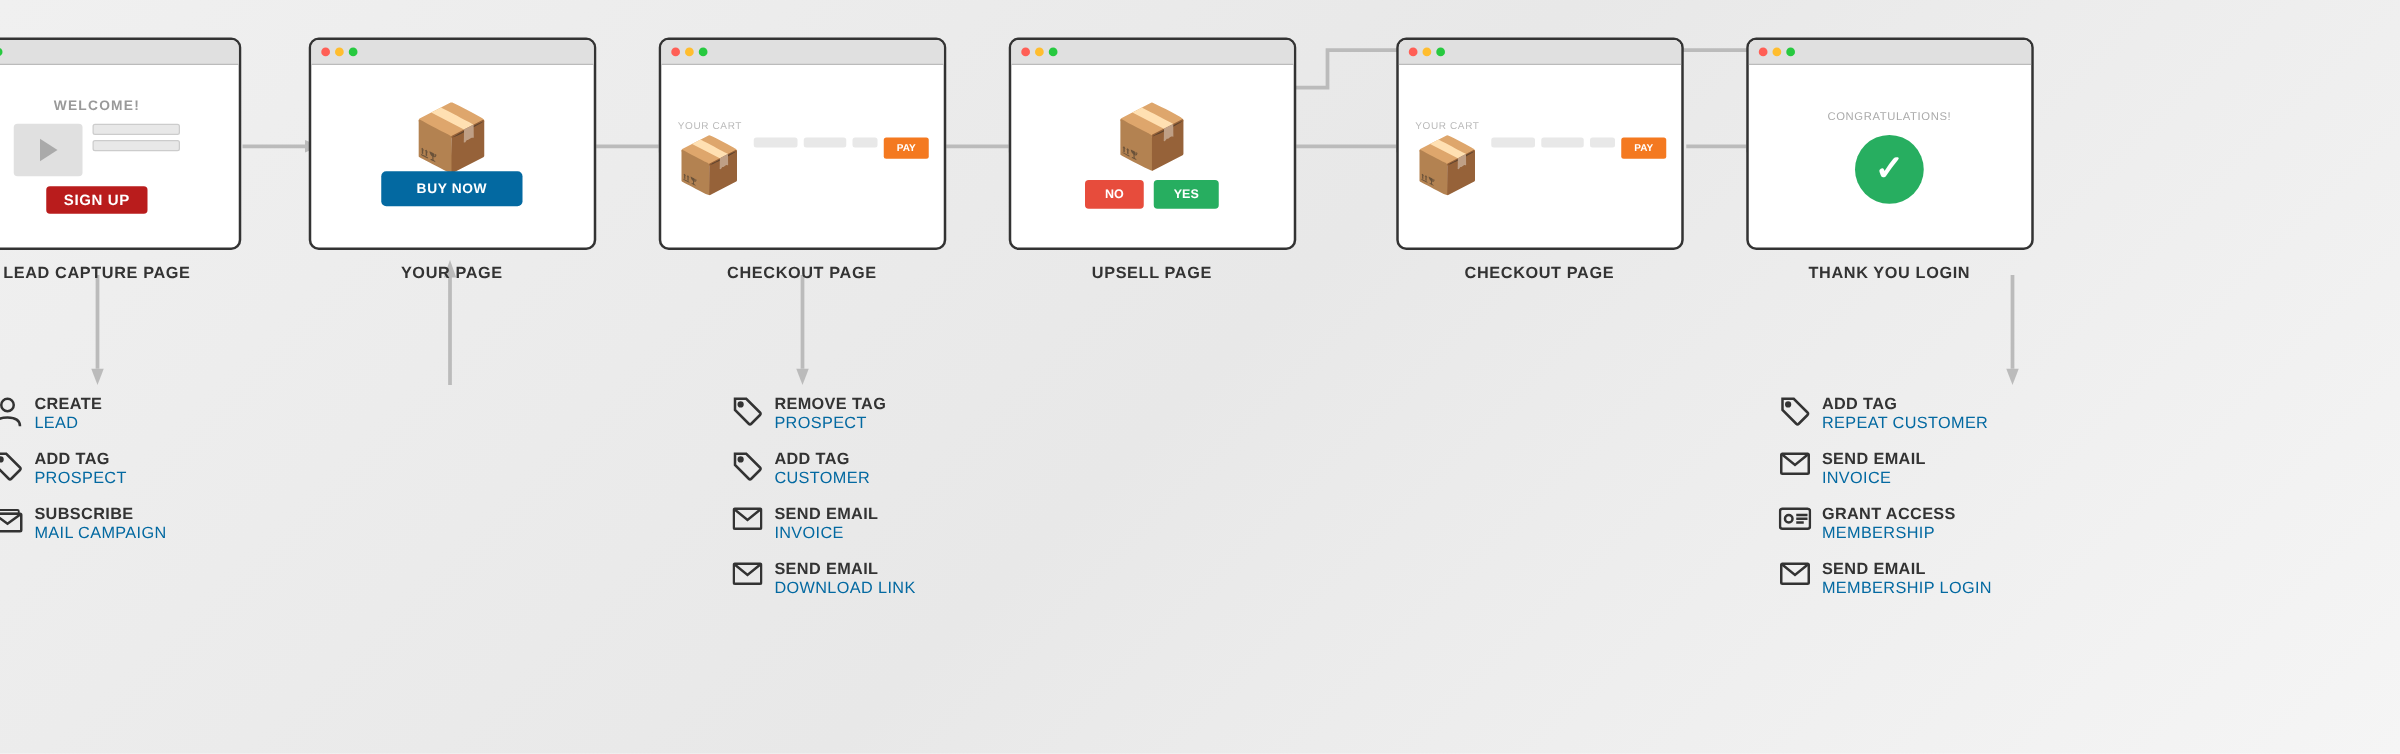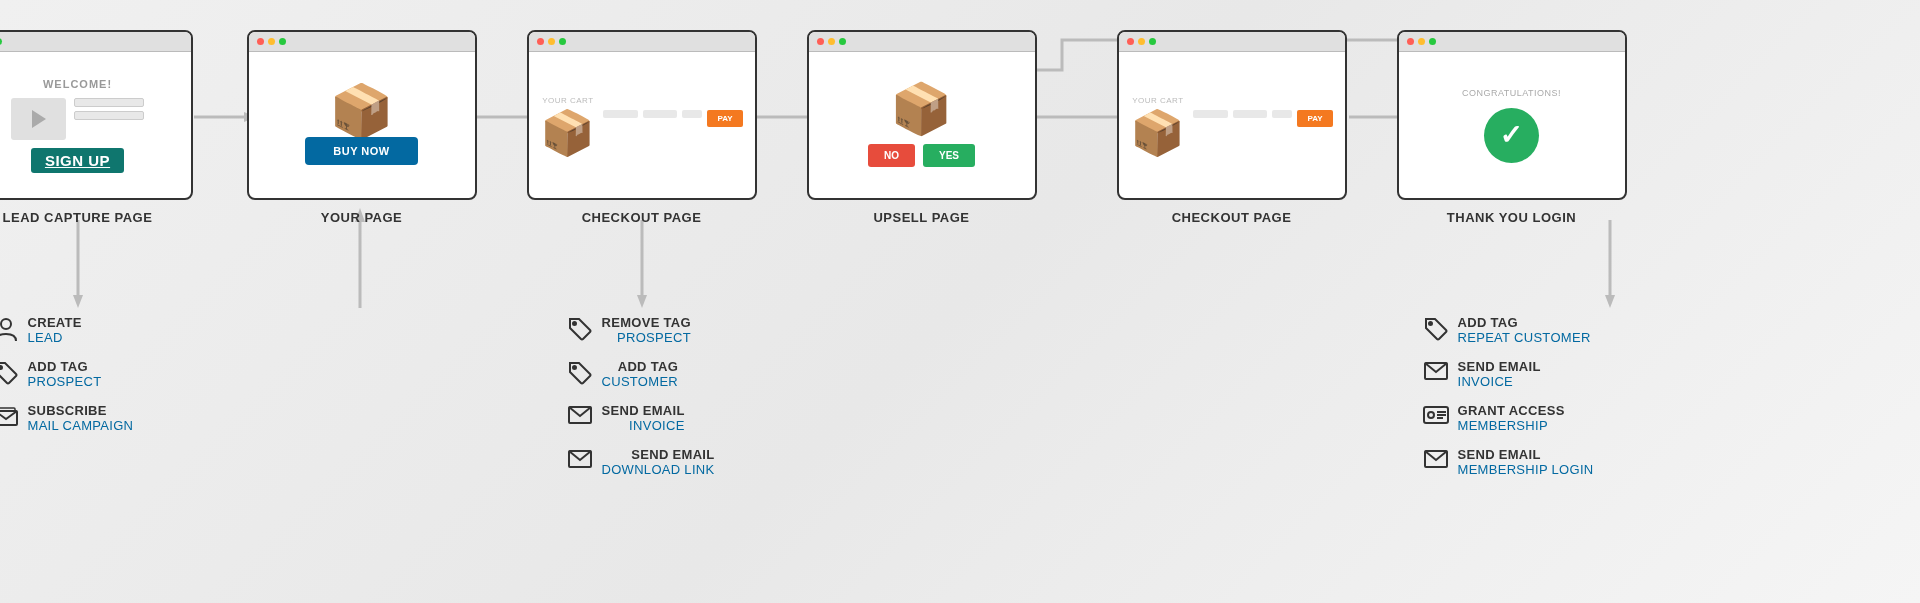--- a/index.html
+++ b/index.html
@@ -112,16 +112,15 @@
       border-radius: 2px;
     }
     .signup-btn {
-      background: #0f766e;
+      background: #b91c1c;
       color: white;
-      font-size: 15px;
+      font-size: 12px;
       font-weight: bold;
       padding: 4px 14px;
       border-radius: 3px;
       border: none;
       cursor: pointer;
       letter-spacing: 0.5px;
-      text-decoration: underline;
     }
 
     

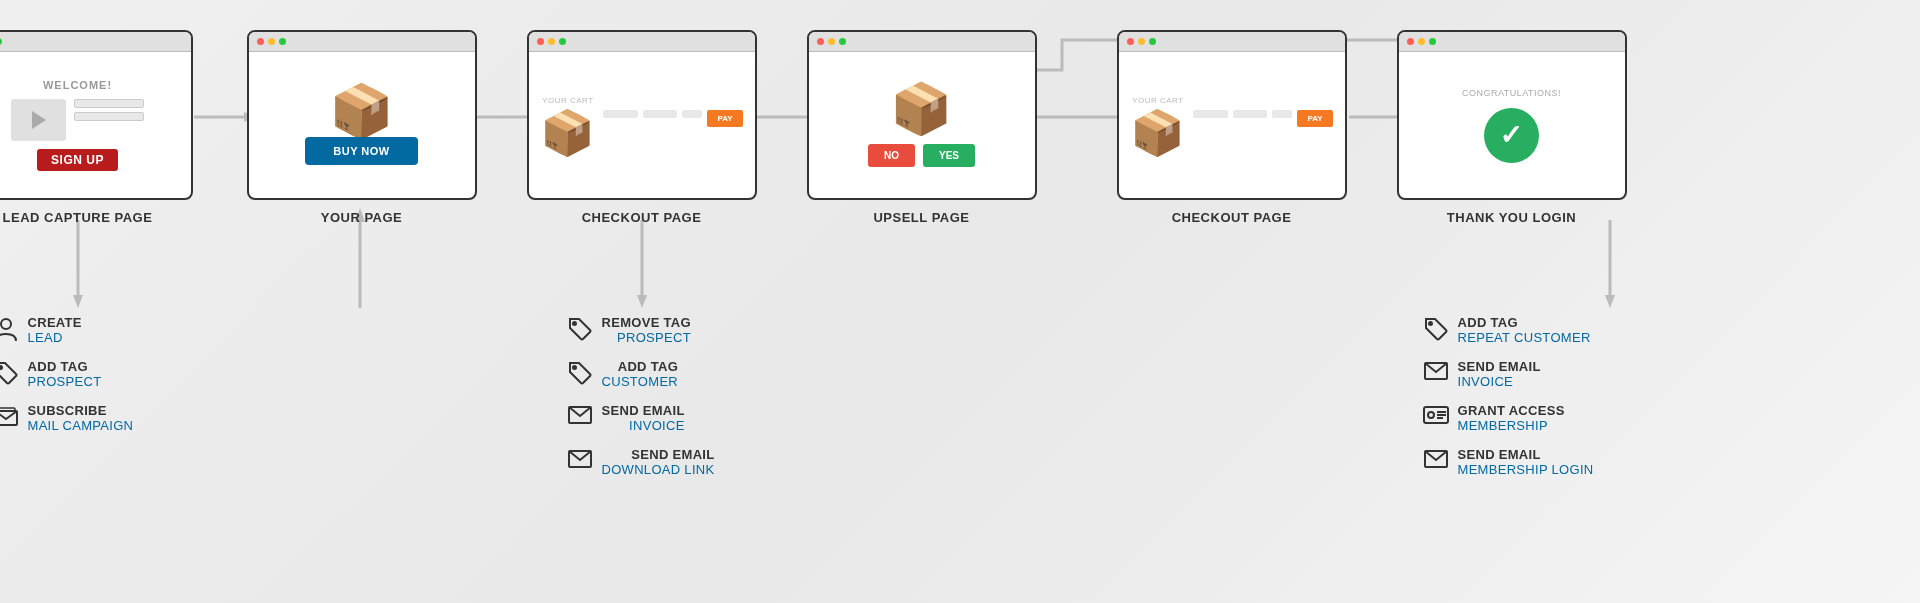--- a/index.html
+++ b/index.html
@@ -517,7 +517,7 @@
       </div>
     </div>
 
-    <div style="position:absolute; left:604px; top:285px;text-align:right;">
+    <div style="position:absolute; left:622px; top:285px;">
 
       <div class="action-item" style="margin-bottom:14px;">
         <div class="action-icon">

